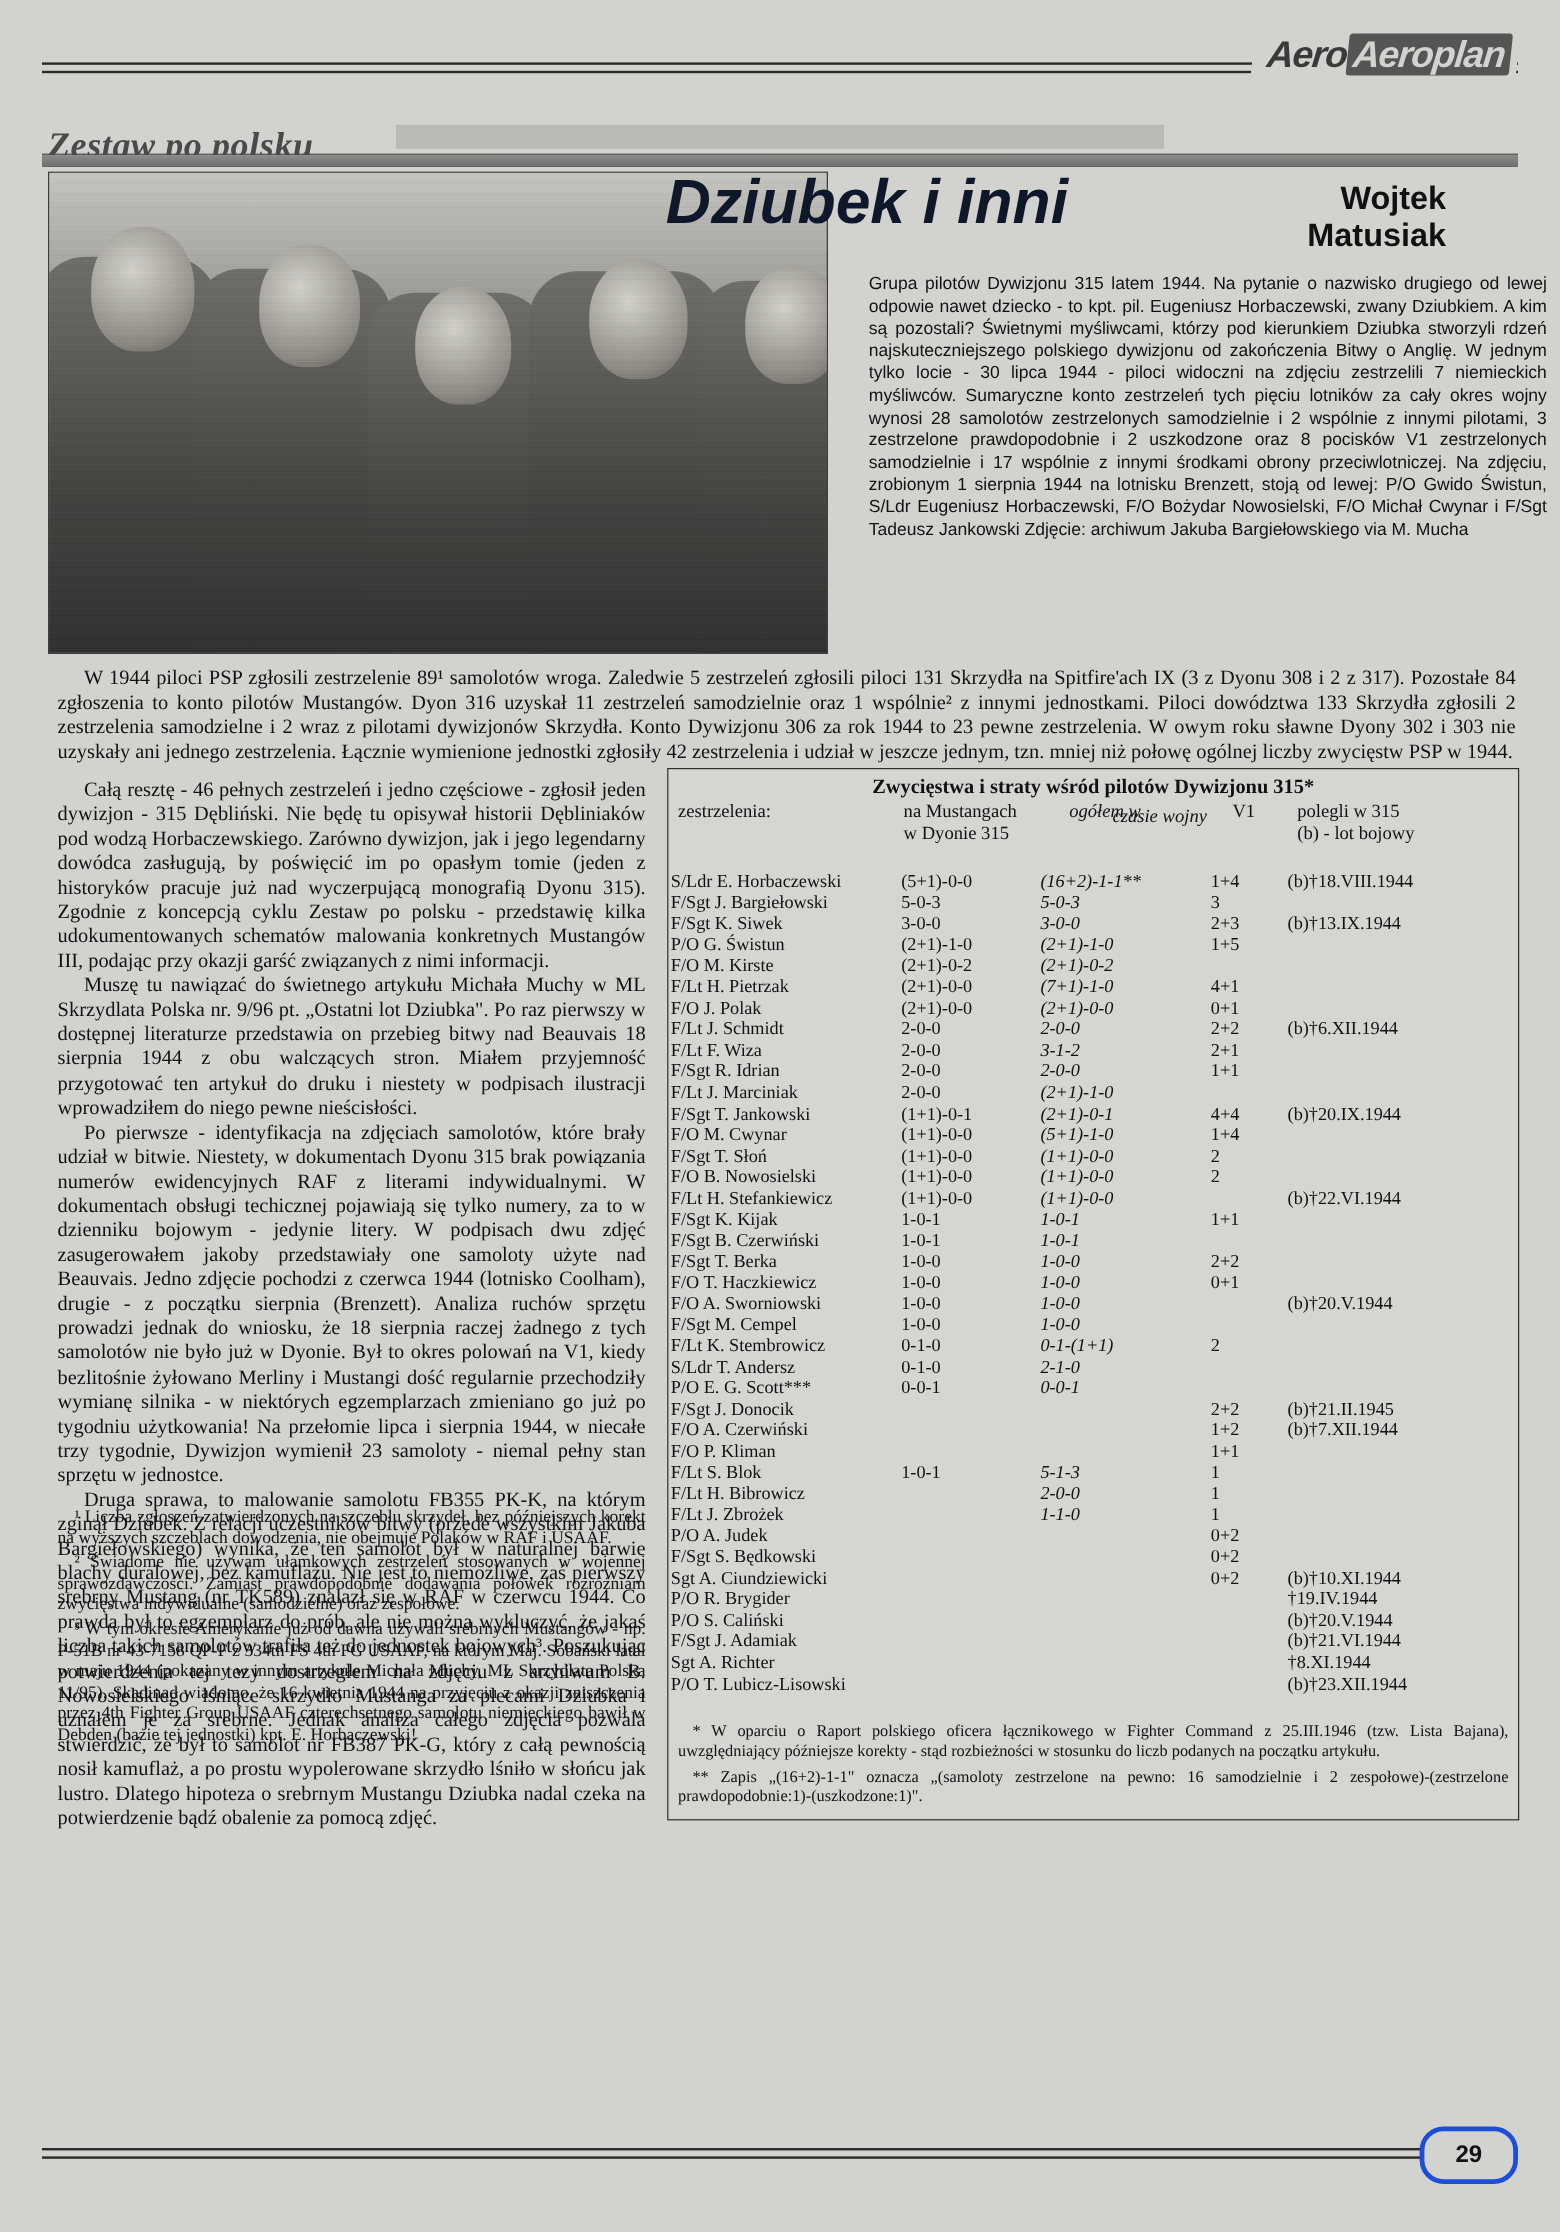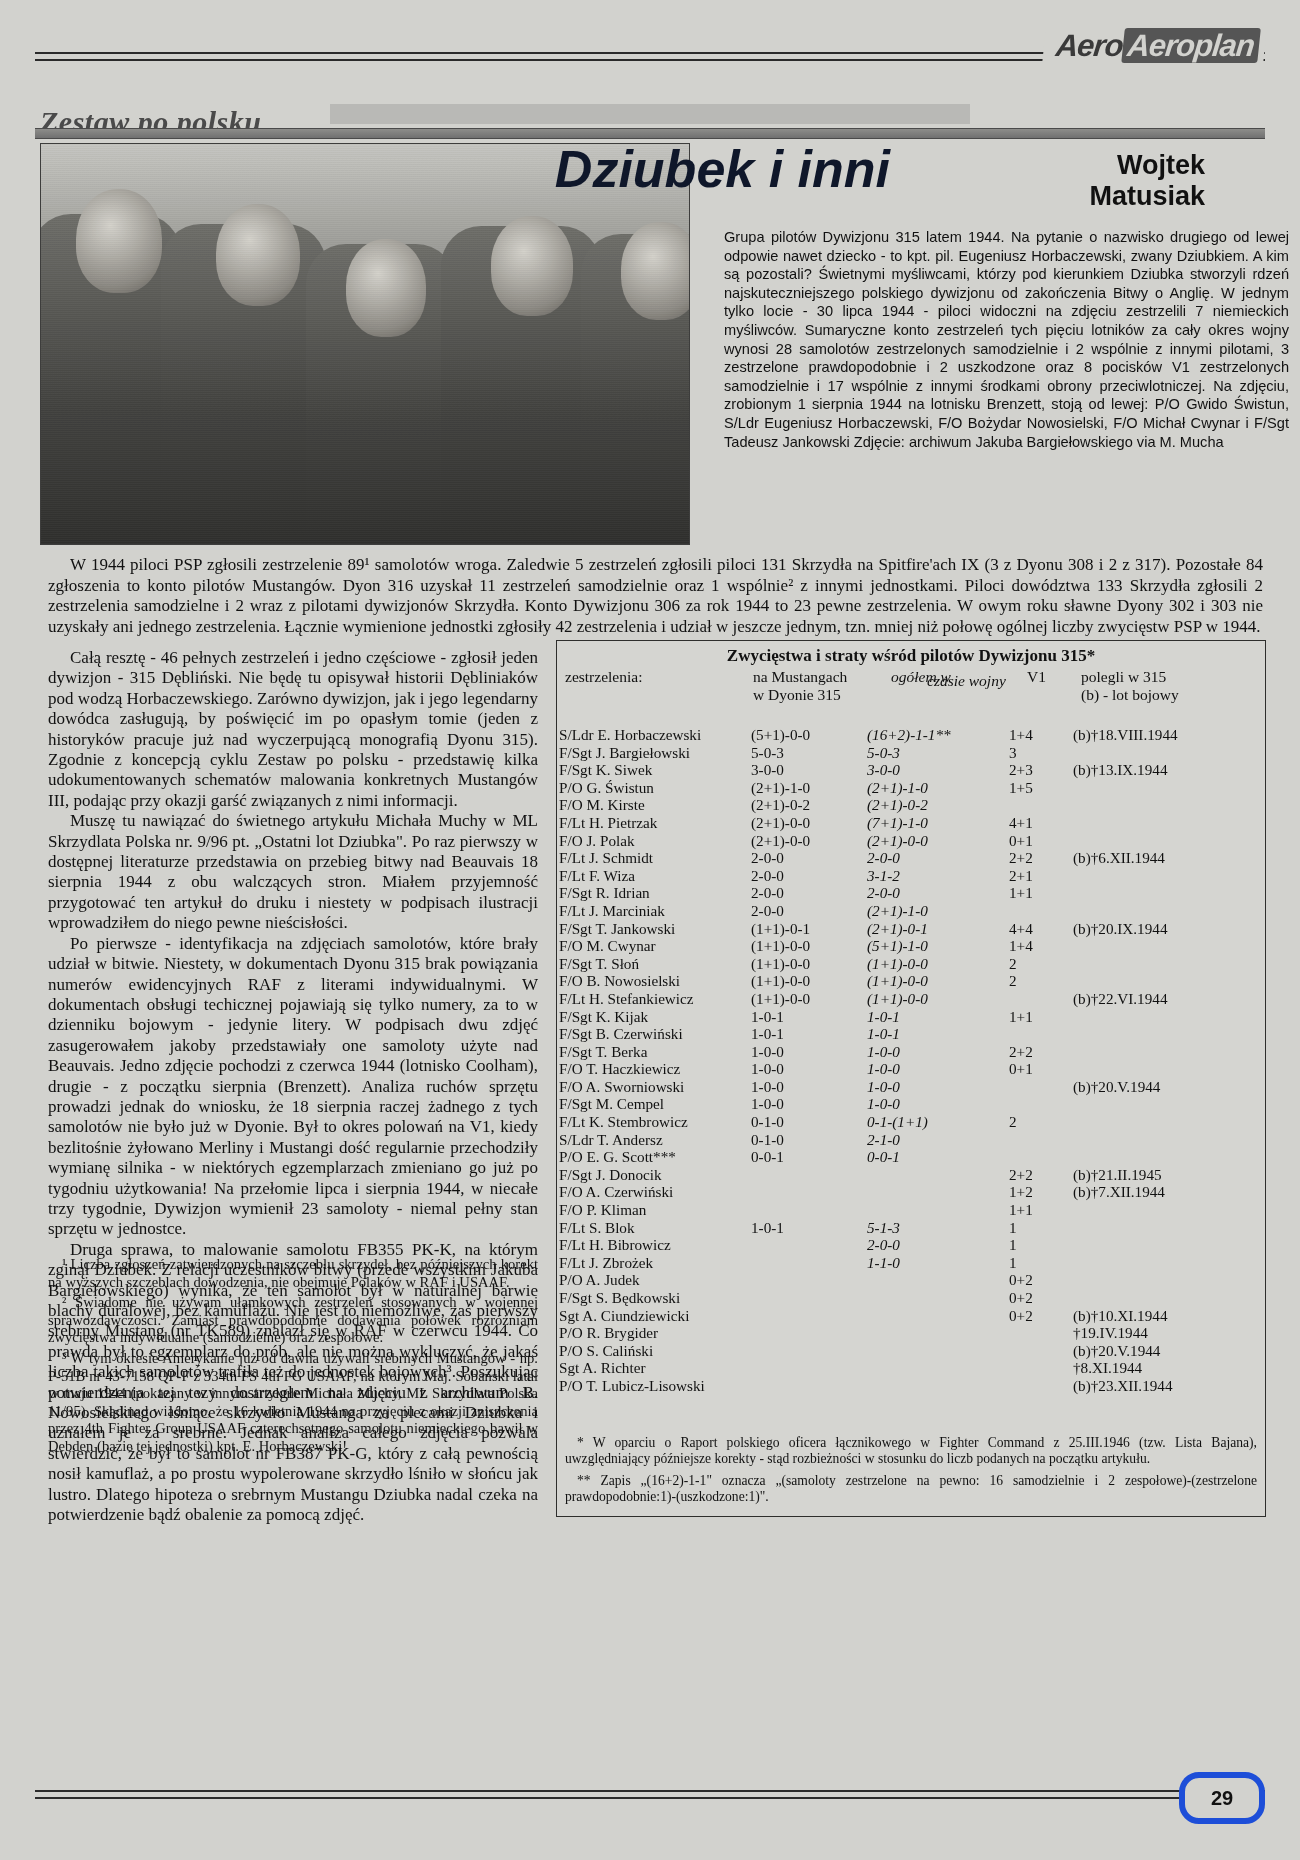--- a/index.html
+++ b/index.html
@@ -486,6 +486,13 @@
             <td class="c5">(b)†20.V.1944</td>
           </tr>
           <tr>
+            <td class="c1">F/Sgt J. Adamiak</td>
+            <td class="c2"></td>
+            <td class="c3"></td>
+            <td class="c4"></td>
+            <td class="c5">(b)†21.VI.1944</td>
+          </tr>
+          <tr>
             <td class="c1">Sgt A. Richter</td>
             <td class="c2"></td>
             <td class="c3"></td>

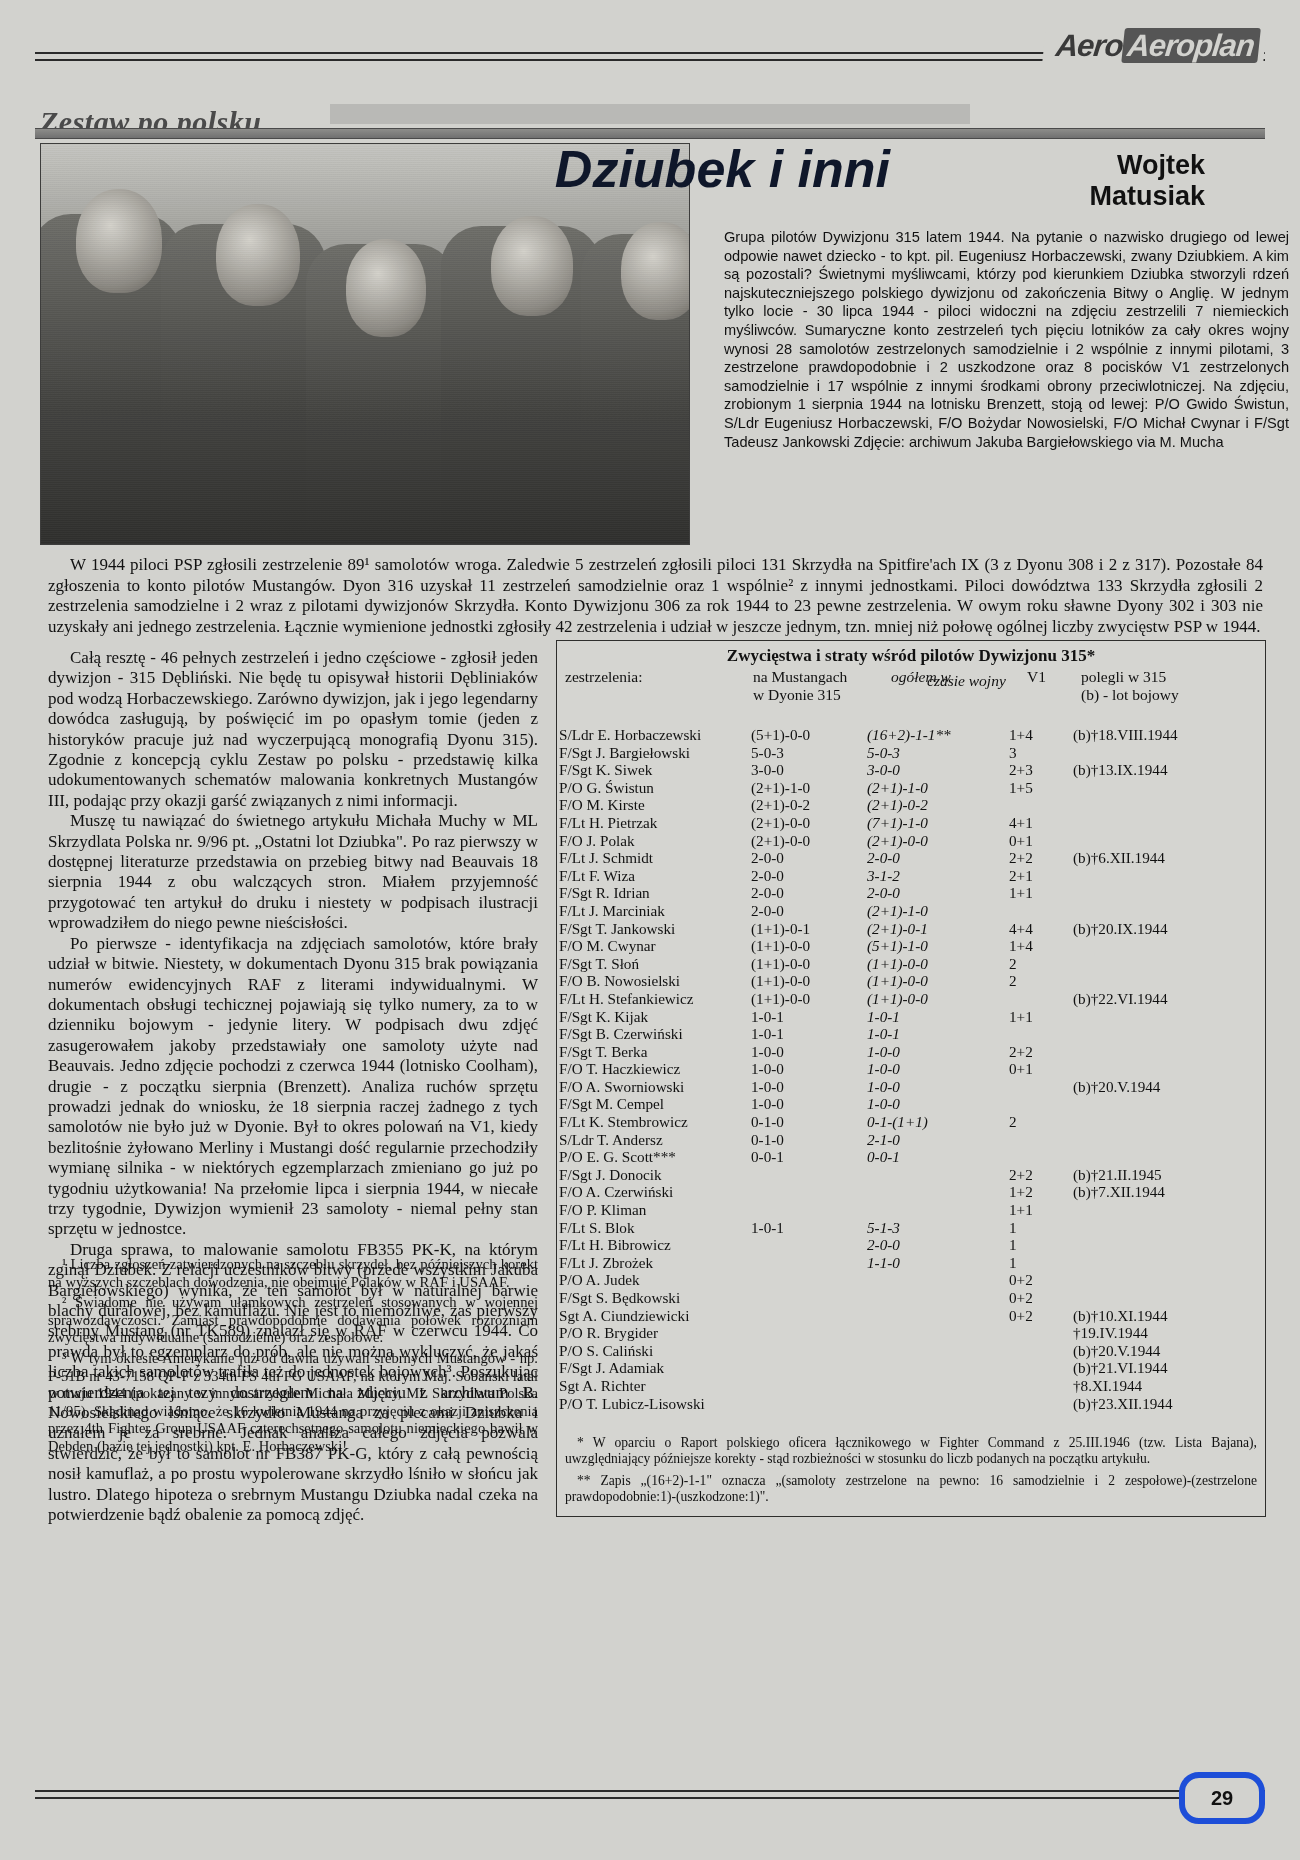--- a/index.html
+++ b/index.html
@@ -160,7 +160,7 @@
   }
   .pagenum{
     position:absolute;right:35px;top:1772px;
-    width:74px;height:40px;border:6px solid #1d4ed8;border-radius:20px;
+    width:74px;height:40px;border:4px solid #1d4ed8;border-radius:20px;
     background:#d2d2ce;
     font-family:"Liberation Sans", sans-serif;
     font-weight:bold;font-size:20px;

